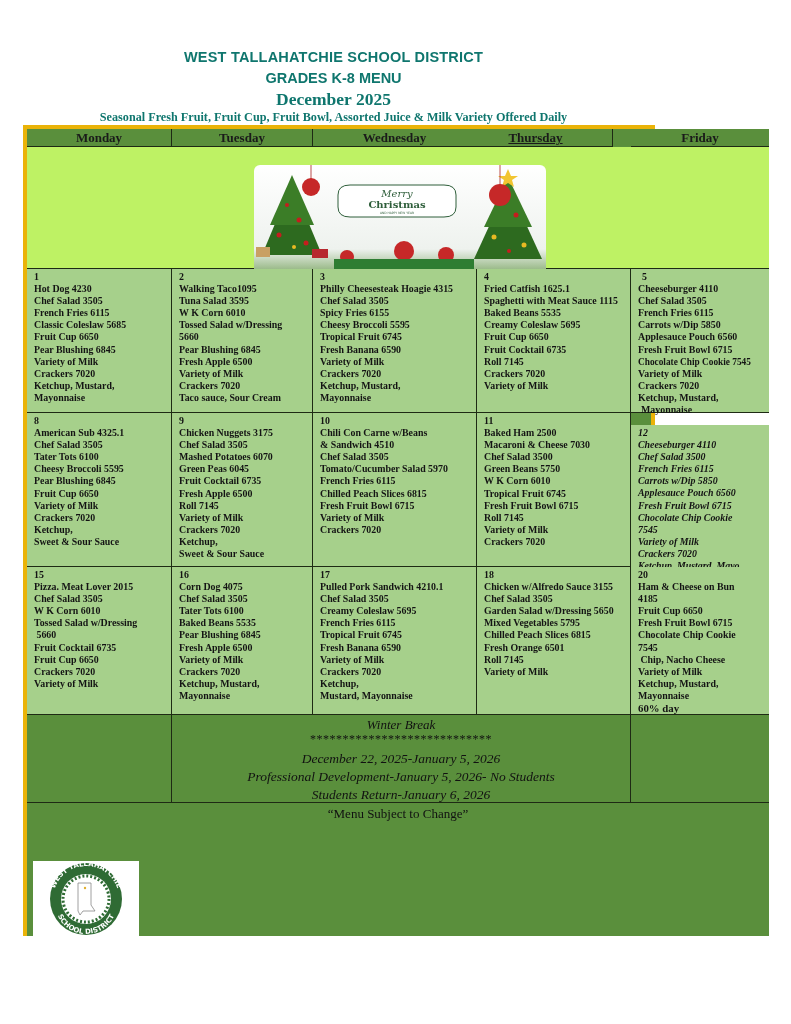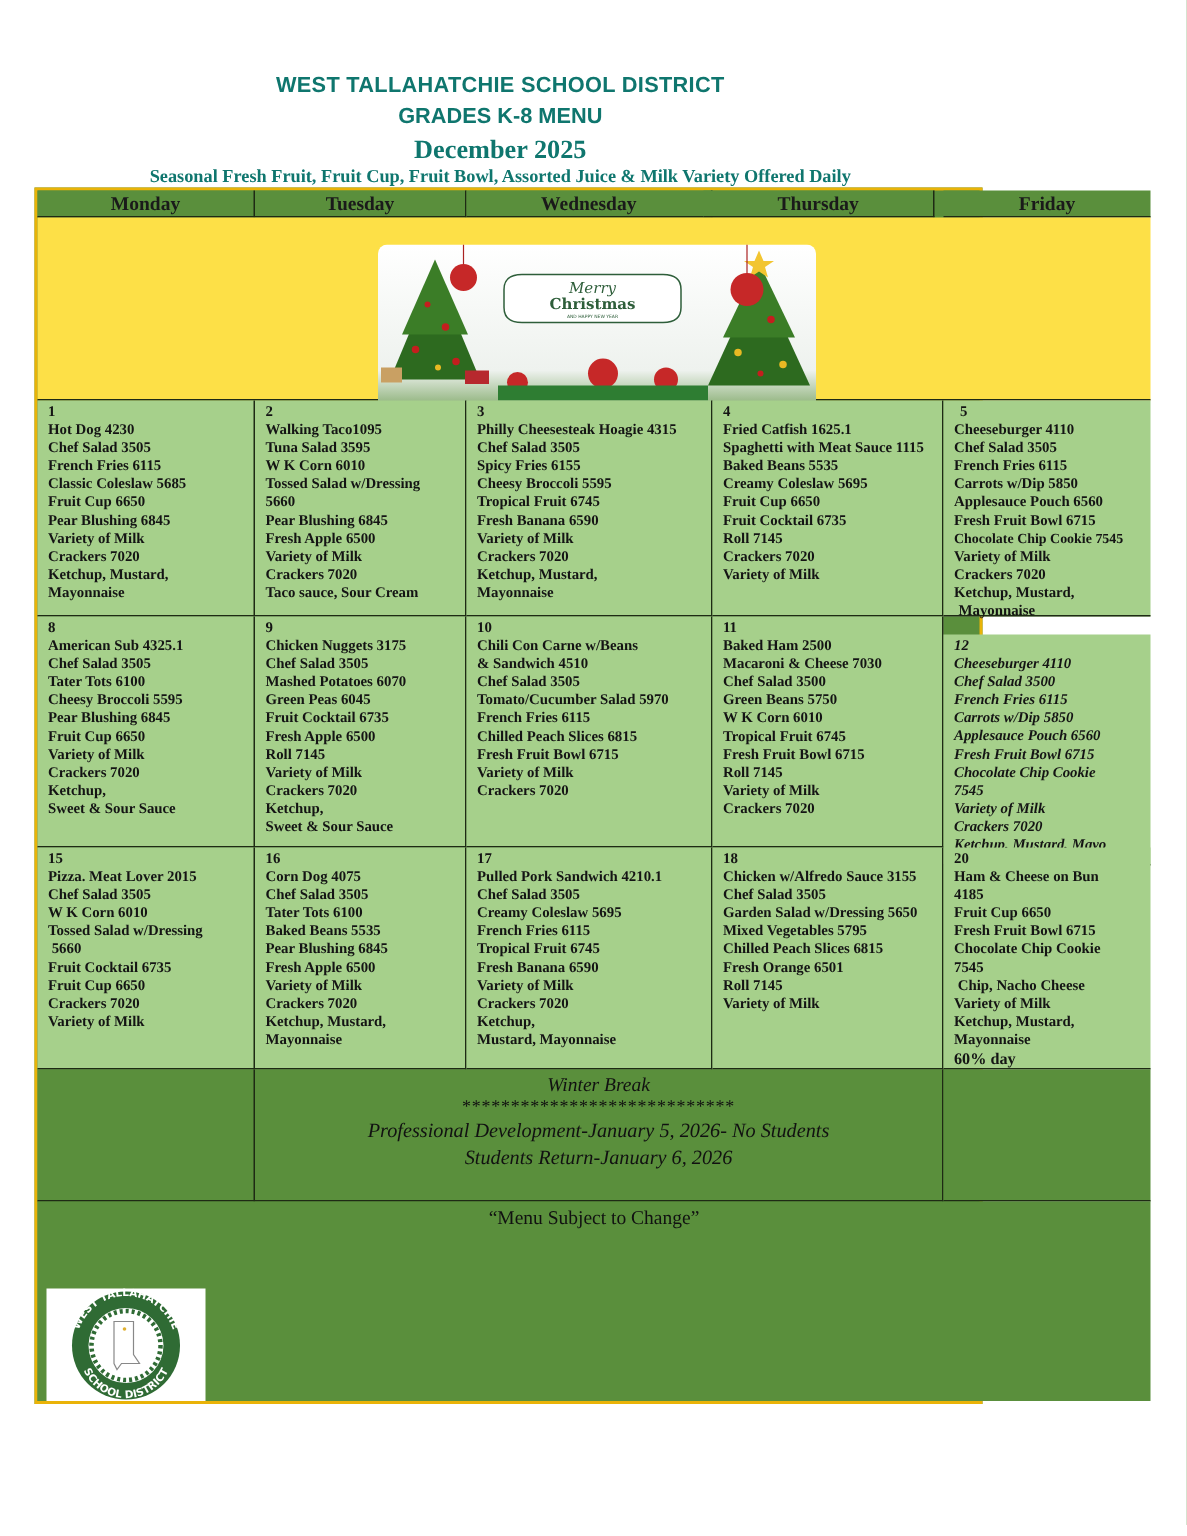--- a/index.html
+++ b/index.html
@@ -10,7 +10,7 @@
   .t3 { top: 89px; font-family: "Liberation Serif", serif; font-weight: bold; font-size: 17.5px; }
   .t4 { top: 110px; font-family: Liberation Serif, serif; font-weight: bold; font-size: 12.2px; }
 
-  .grid { position: absolute; left: 23px; top: 125px; width: 632px; height: 811px; border: 2px solid #eab308; box-sizing: border-box; background: #5a8f3c; }
+  .grid { position: absolute; left: 23px; top: 125px; width: 632px; height: 811px; border: 4px solid #eab308; box-sizing: border-box; background: #5a8f3c; }
   .cell { position: absolute; box-sizing: border-box; }
   .dayhead { top: 0; height: 18px; background: #5a8f3c; border-right: 1.5px solid #1e2a14; border-bottom: 1.5px solid #1e2a14; text-align: center; font-weight: bold; font-size: 13px; line-height: 17px; color: #1a1a1a; font-family: "Liberation Serif", serif; }
   .banner { left: 0; top: 18px; width: 742px; height: 122px; background: #fde047; border-bottom: 1.5px solid #1e2a14; }

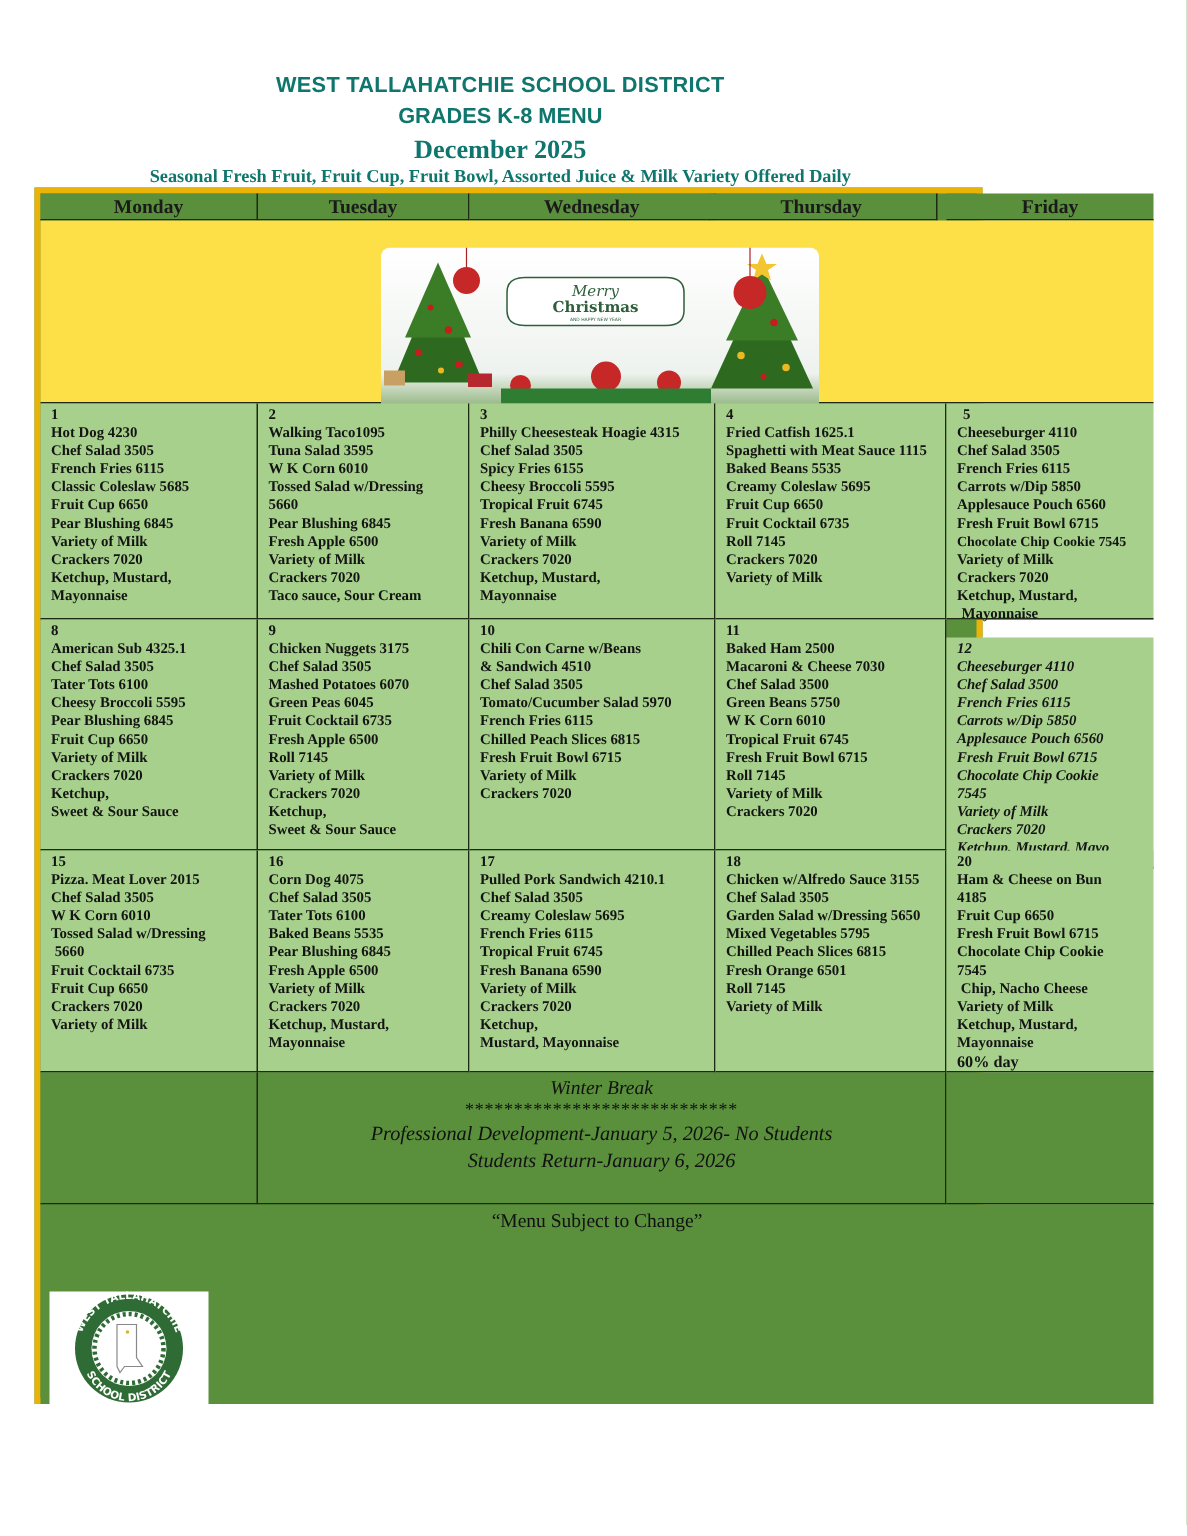--- a/index.html
+++ b/index.html
@@ -41,7 +41,7 @@
   <div class="cell dayhead" style="left:0;width:145px;">Monday</div>
   <div class="cell dayhead" style="left:145px;width:141px;">Tuesday</div>
   <div class="cell dayhead" style="left:286px;width:164px;">Wednesday</div>
-  <div class="cell dayhead" style="left:444px;width:154px;">Thursday</div>
+  <div class="cell dayhead" style="left:432px;width:154px;text-decoration:underline;">Thursday</div>
   <div class="cell dayhead" style="left:604px;width:138px;border-right:none;">Friday</div>
 
   <div class="cell banner">

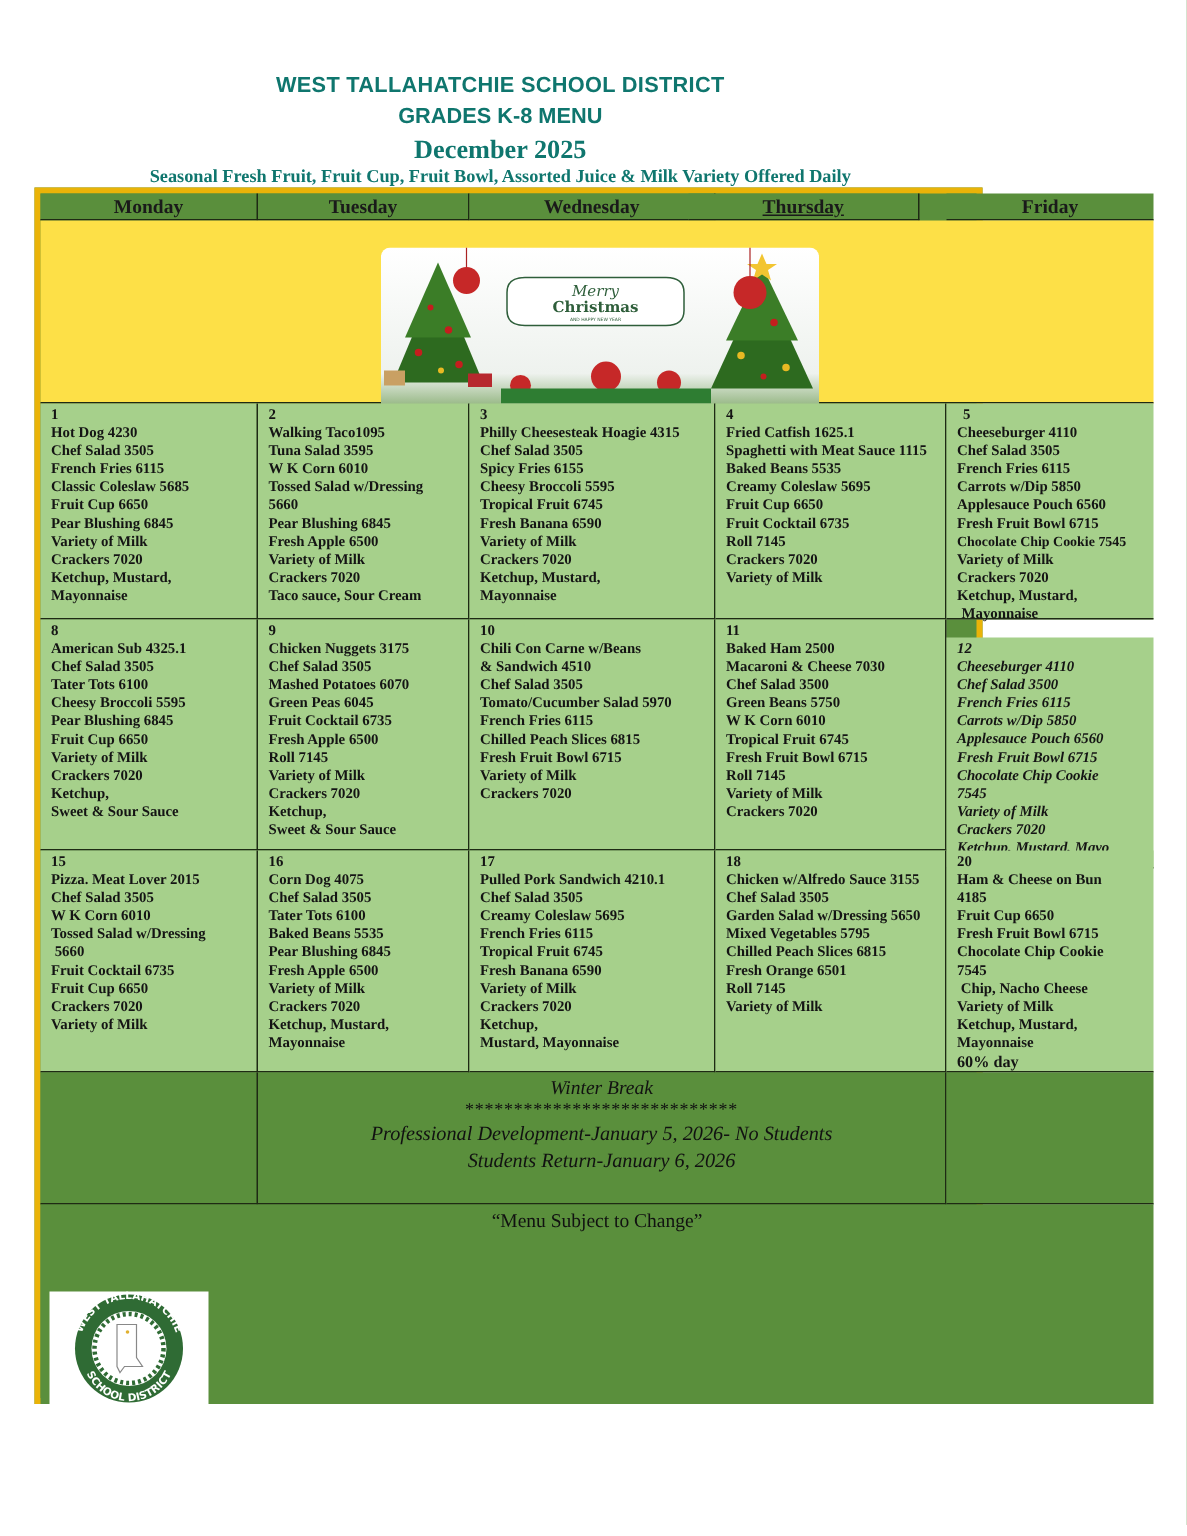--- a/index.html
+++ b/index.html
@@ -13,7 +13,7 @@
   .grid { position: absolute; left: 23px; top: 125px; width: 632px; height: 811px; border: 4px solid #eab308; box-sizing: border-box; background: #5a8f3c; }
   .cell { position: absolute; box-sizing: border-box; }
   .dayhead { top: 0; height: 18px; background: #5a8f3c; border-right: 1.5px solid #1e2a14; border-bottom: 1.5px solid #1e2a14; text-align: center; font-weight: bold; font-size: 13px; line-height: 17px; color: #1a1a1a; font-family: "Liberation Serif", serif; }
-  .banner { left: 0; top: 18px; width: 742px; height: 122px; background: #fde047; border-bottom: 1.5px solid #1e2a14; }
+  .banner { left: 0; top: 18px; width: 742px; height: 122px; background: #bef264; border-bottom: 1.5px solid #1e2a14; }
   .day { background: #a6d08b; border-right: 1.5px solid #1e2a14; border-bottom: 1.5px solid #1e2a14; padding: 2px 0 0 7px; font-family: "Liberation Serif", serif; font-weight: bold; font-size: 9.9px; line-height: 12.1px; color: #141414; }
   .day .num { display: block; }
   .day .item { display: block; white-space: nowrap; }

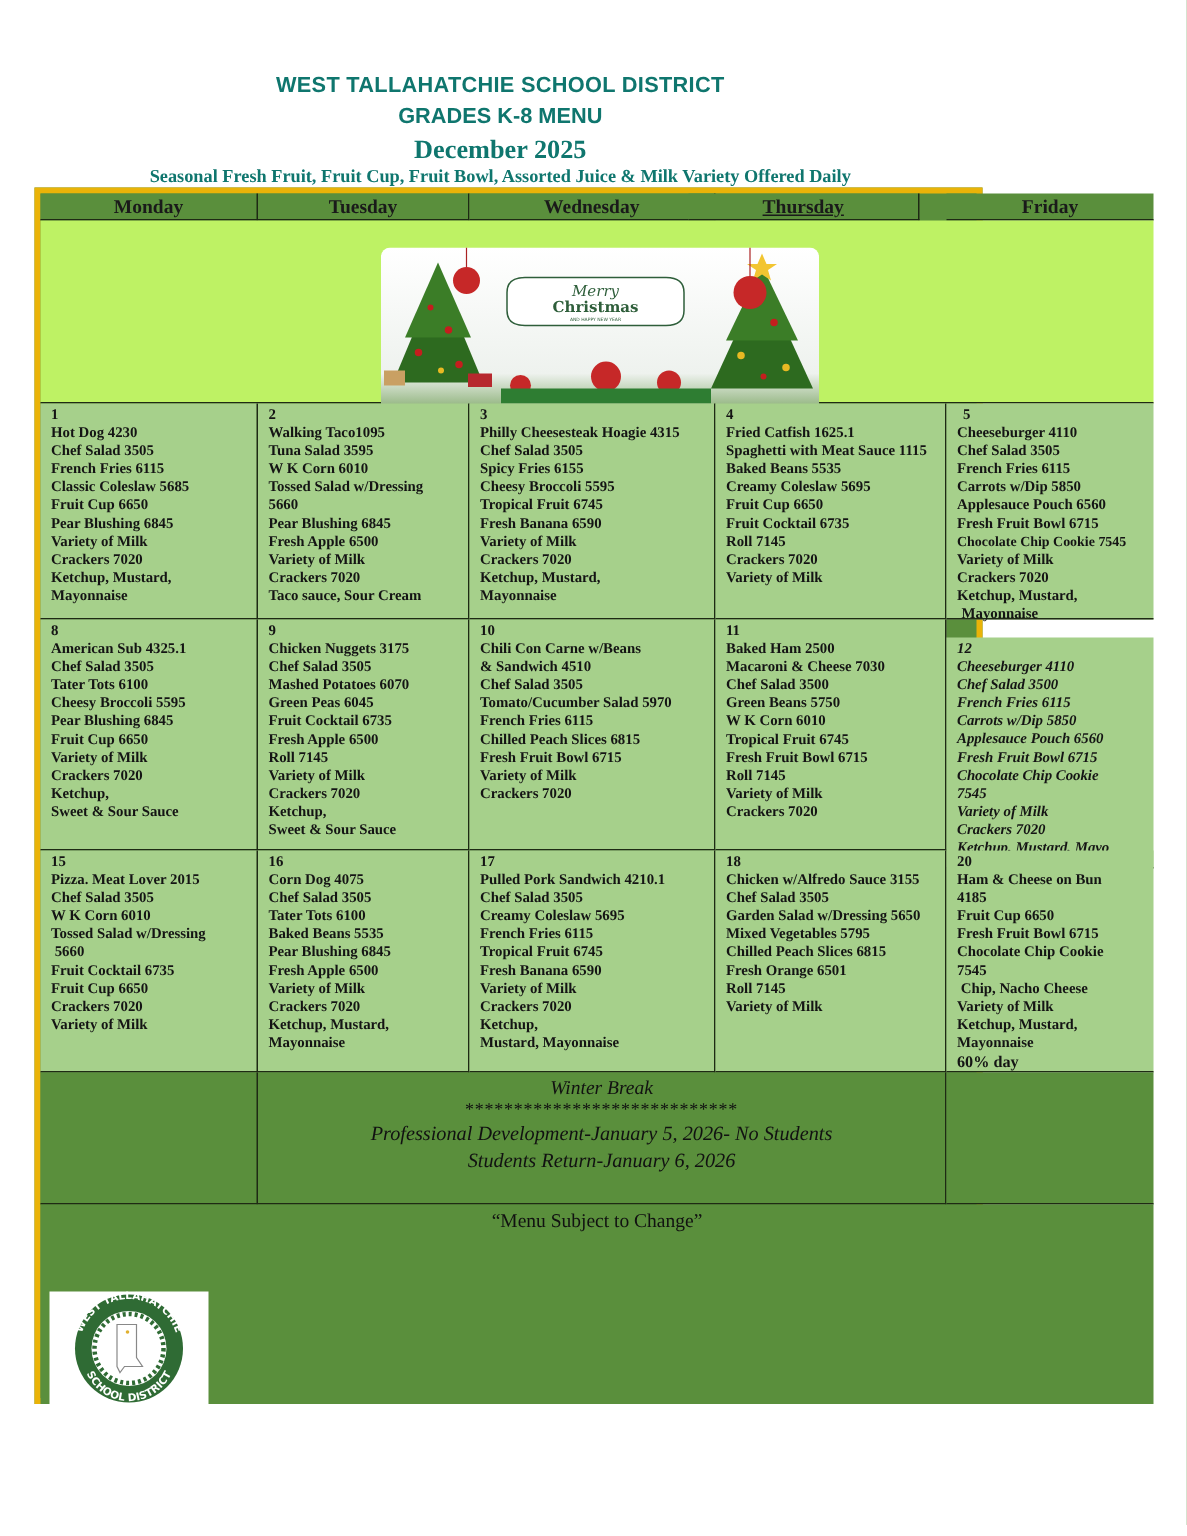--- a/index.html
+++ b/index.html
@@ -292,6 +292,7 @@
   <div class="cell winter" style="left:145px;top:586px;width:459px;height:88px;">
     <div class="w1">Winter Break</div>
     <div class="w2">****************************</div>
+    <div class="w3" style="margin-top:3px;">December 22, 2025-January 5, 2026</div>
     <div class="w3">Professional Development-January 5, 2026- No Students</div>
     <div class="w3">Students Return-January 6, 2026</div>
   </div>

